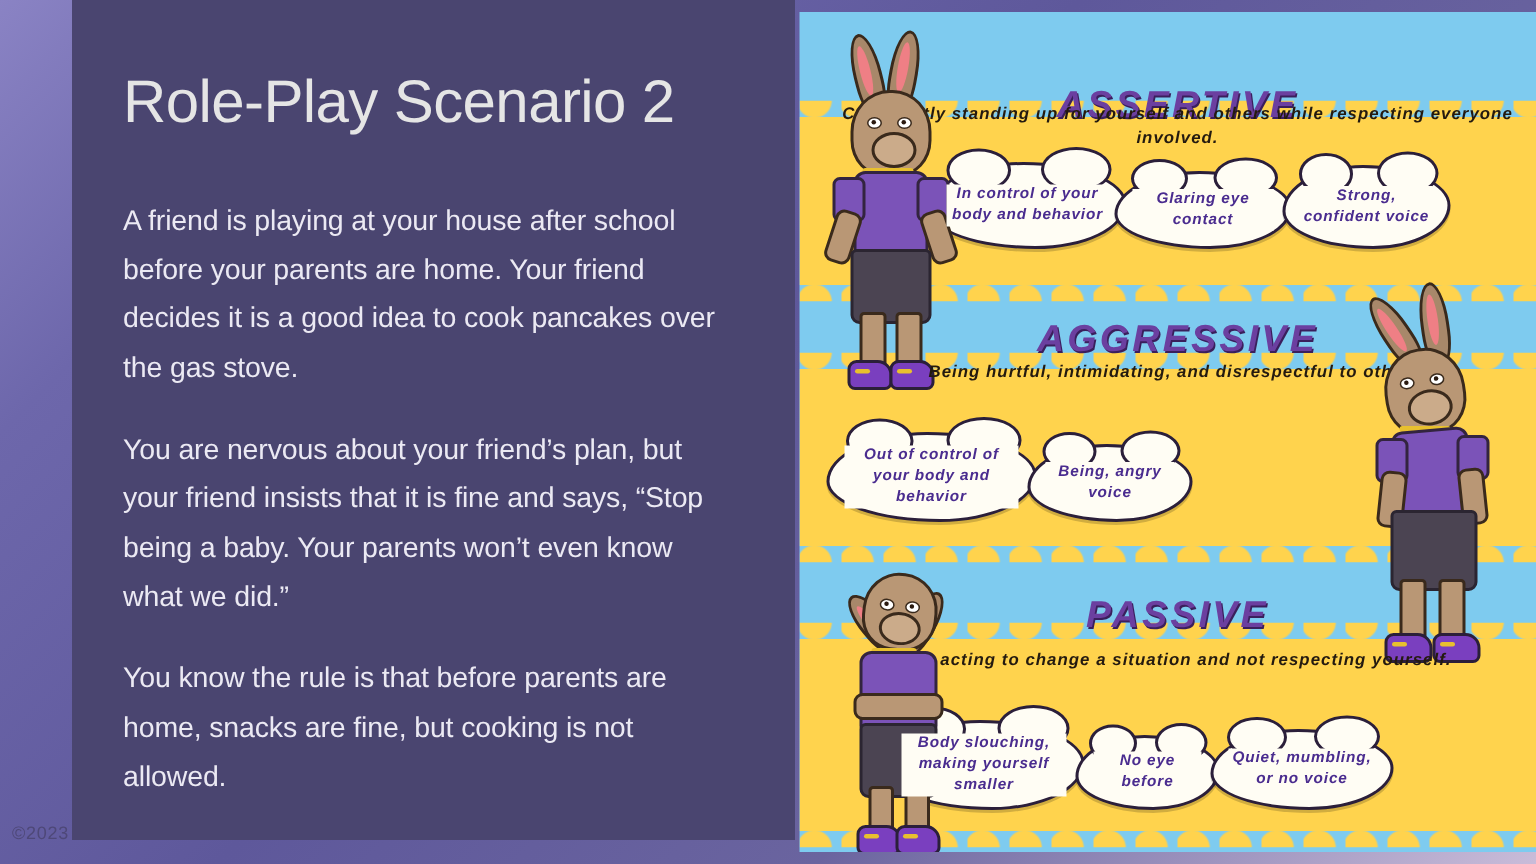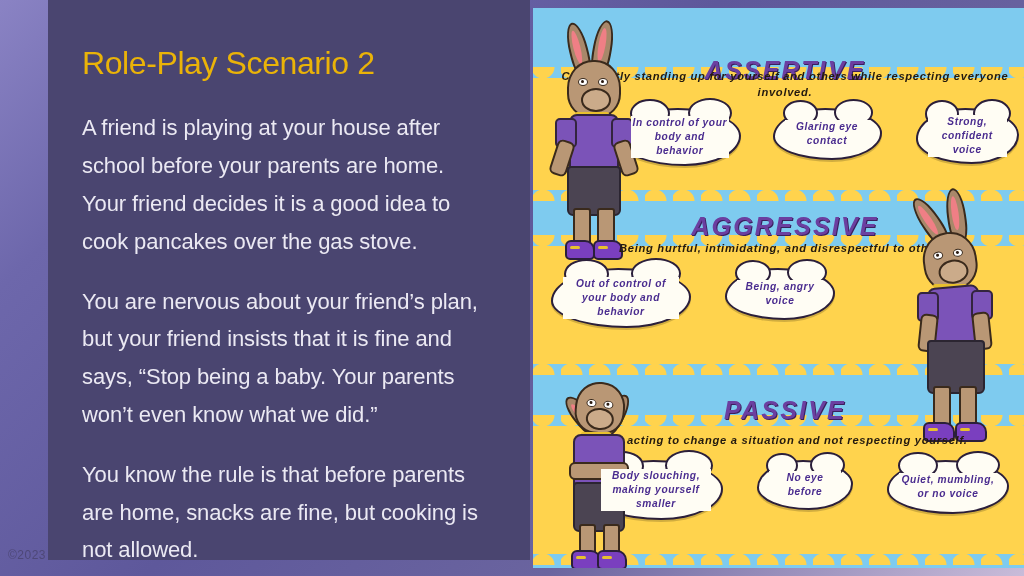--- a/index.html
+++ b/index.html
@@ -21,8 +21,8 @@
     padding:46px 44px 0 34px;
   }
   #page-title{
-    color:#eab308;font-weight:400;font-size:32px;line-height:1.1;
-    letter-spacing:-0.4px;margin:0 0 28px 0;
+    color:#e5e5e5;font-weight:400;font-size:40px;line-height:1.1;
+    letter-spacing:-0.4px;margin:0 0 42px 0;
   }
   .para{
     color:#ebe9f3;font-size:22px;line-height:1.72;margin:0 0 22px 0;

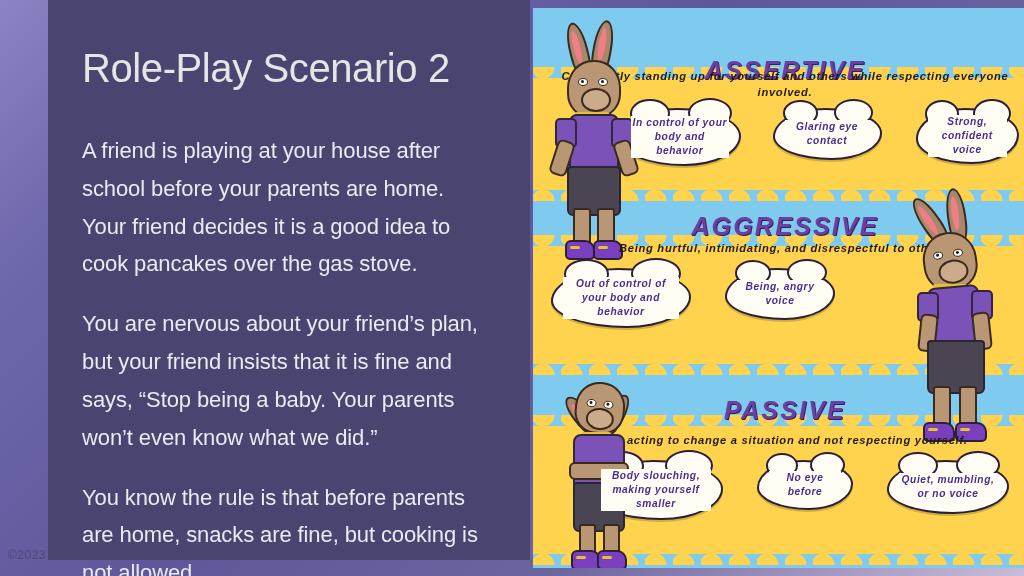--- a/index.html
+++ b/index.html
@@ -71,7 +71,7 @@
   #desc-aggressive{top:232px;}
   #desc-passive{top:424px;}
 
-  .cloud-row{position:absolute;display:flex;align-items:flex-start;gap:40px;}
+  .cloud-row{position:absolute;display:flex;align-items:flex-end;}
   .cloud{
     position:relative;background:#fffdf4;border:2.2px solid #2b1f3a;
     border-radius:48% 52% 46% 54%/55% 48% 52% 45%;

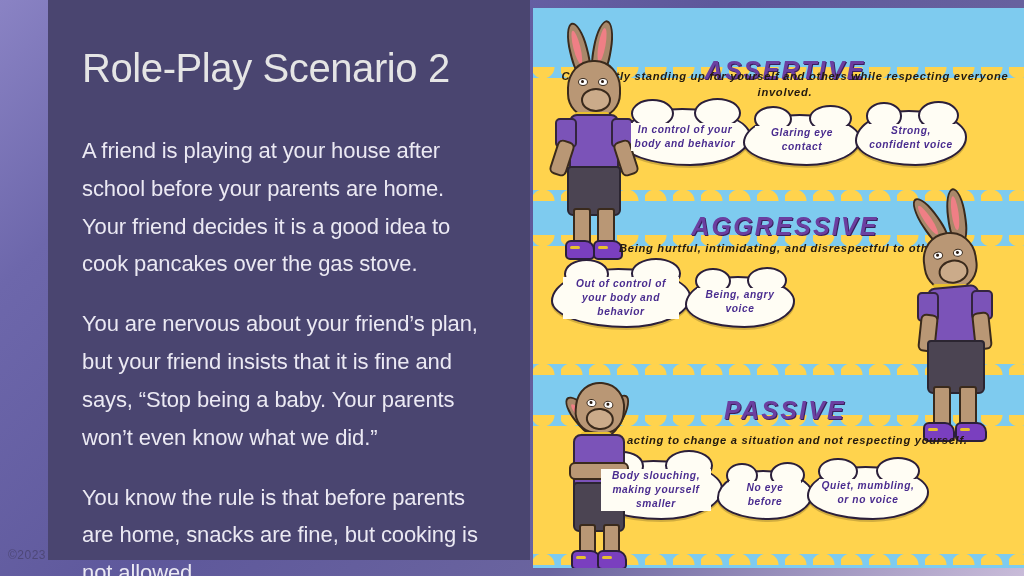--- a/index.html
+++ b/index.html
@@ -25,7 +25,7 @@
     letter-spacing:-0.4px;margin:0 0 42px 0;
   }
   .para{
-    color:#ebe9f3;font-size:22px;line-height:1.72;margin:0 0 22px 0;
+    color:#ebe9f3;font-size:19px;line-height:1.72;margin:0 0 22px 0;
     letter-spacing:-0.1px;
   }
   #copyright{

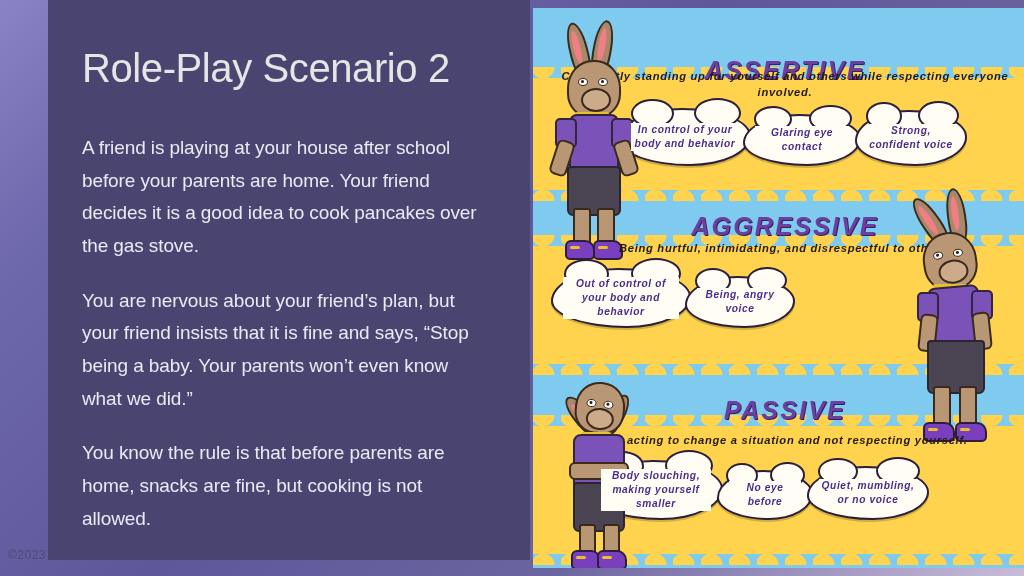--- a/index.html
+++ b/index.html
@@ -90,7 +90,7 @@
   .cloud span{position:relative;z-index:3;background:#fffdf4;display:block;}
 
   #row-assertive{top:100px;left:86px;width:400px;}
-  #row-aggressive{top:260px;left:18px;width:400px;}
+  #row-aggressive{top:280px;left:18px;width:400px;}
   #row-passive{top:452px;left:56px;width:420px;}
 
   

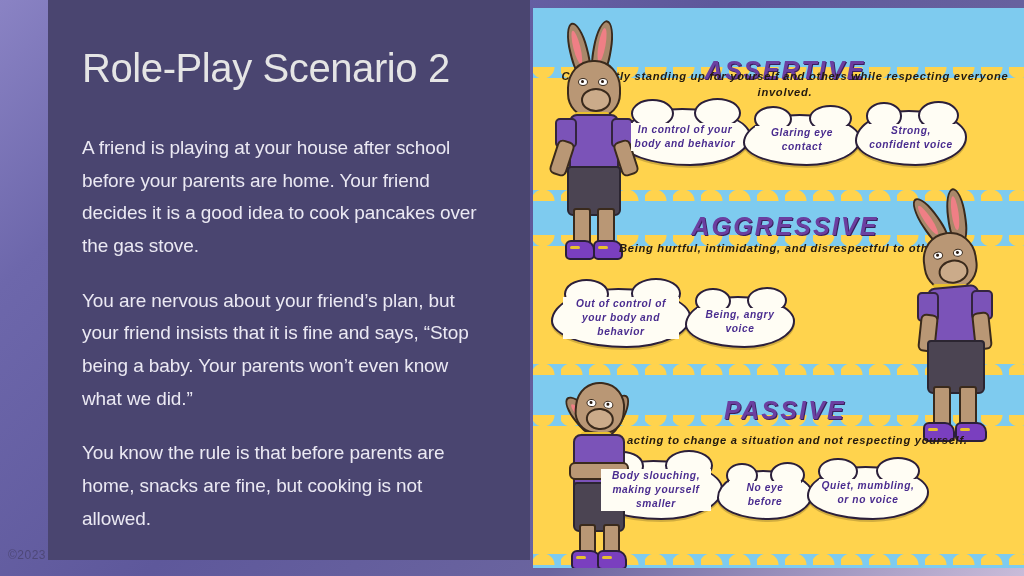--- a/index.html
+++ b/index.html
@@ -91,7 +91,7 @@
 
   #row-assertive{top:100px;left:86px;width:400px;}
   #row-aggressive{top:280px;left:18px;width:400px;}
-  #row-passive{top:452px;left:56px;width:420px;}
+  #row-passive{top:472px;left:56px;width:420px;}
 
   
   .figure{position:absolute;}

